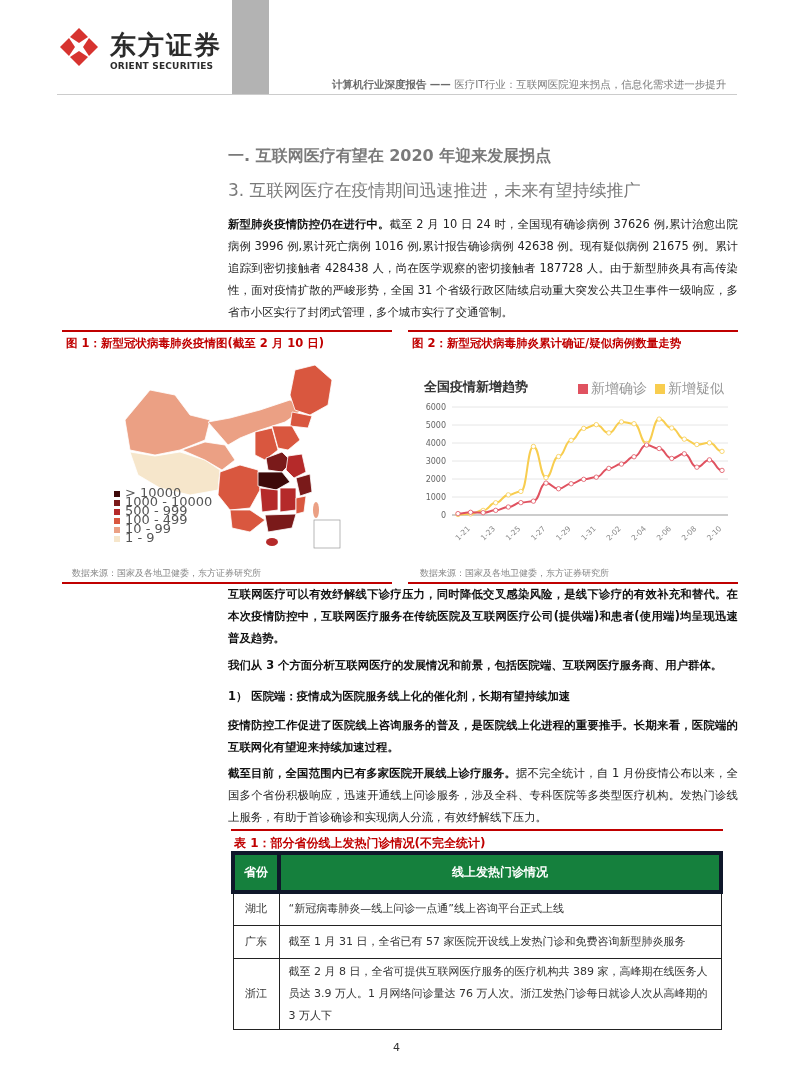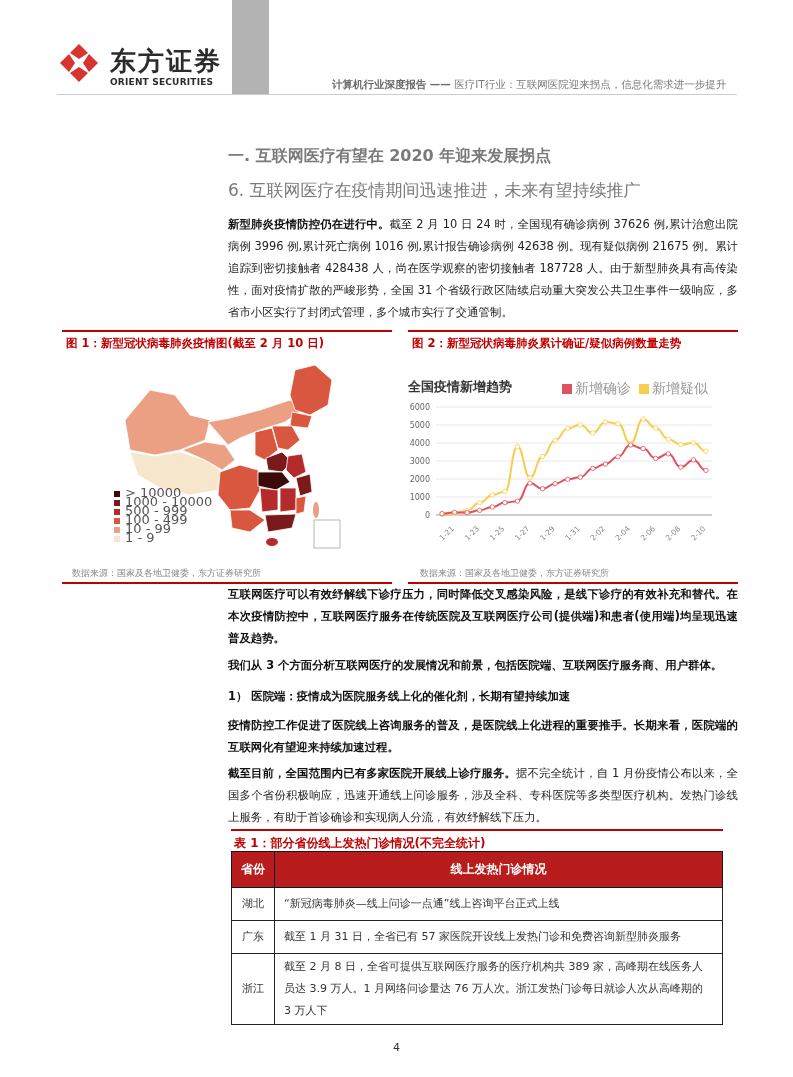--- a/index.html
+++ b/index.html
@@ -8,7 +8,7 @@
   .abs { position: absolute; }
 
   
-  .logo { left: 58px; top: 42px; width: 170px; height: 50px; }
+  .logo { left: 58px; top: 26px; width: 170px; height: 50px; }
   .logo-mark { position: absolute; left: 0; top: 0; width: 42px; height: 42px; }
   .logo-cn { position: absolute; left: 52px; top: 2px; font-size: 26px; font-weight: bold; color: #2b2b2b; letter-spacing: 2px; }
   .logo-en { position: absolute; left: 52px; top: 35px; font-size: 9px; font-weight: bold; color: #2b2b2b; letter-spacing: 0.2px; white-space: nowrap; }

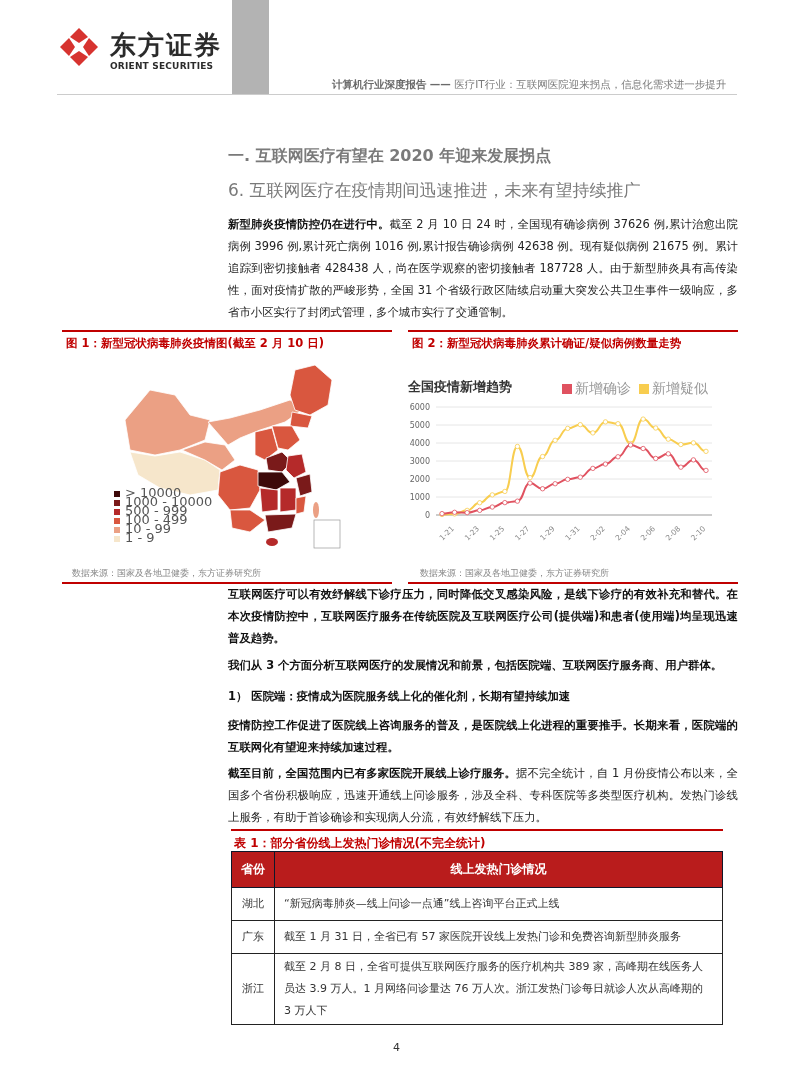--- a/index.html
+++ b/index.html
@@ -73,7 +73,7 @@
 <div class="abs header-line"></div>
 
 <div class="abs h1">一. 互联网医疗有望在 2020 年迎来发展拐点</div>
-<div class="abs h2">6. 互联网医疗在疫情期间迅速推进，未来有望持续推广</div>
+<div class="abs h2">3. 互联网医疗在疫情期间迅速推进，未来有望持续推广</div>
 
 <div class="abs para" style="top:213px;">
   <b>新型肺炎疫情防控仍在进行中。</b><span>截至 2 月 10 日 24 时，全国现有确诊病例 37626 例,累计治愈出院病例 3996 例,累计死亡病例 1016 例,累计报告确诊病例 42638 例。现有疑似病例 21675 例。累计追踪到密切接触者 428438 人，尚在医学观察的密切接触者 187728 人。由于新型肺炎具有高传染性，面对疫情扩散的严峻形势，全国 31 个省级行政区陆续启动重大突发公共卫生事件一级响应，多省市小区实行了封闭式管理，多个城市实行了交通管制。</span>

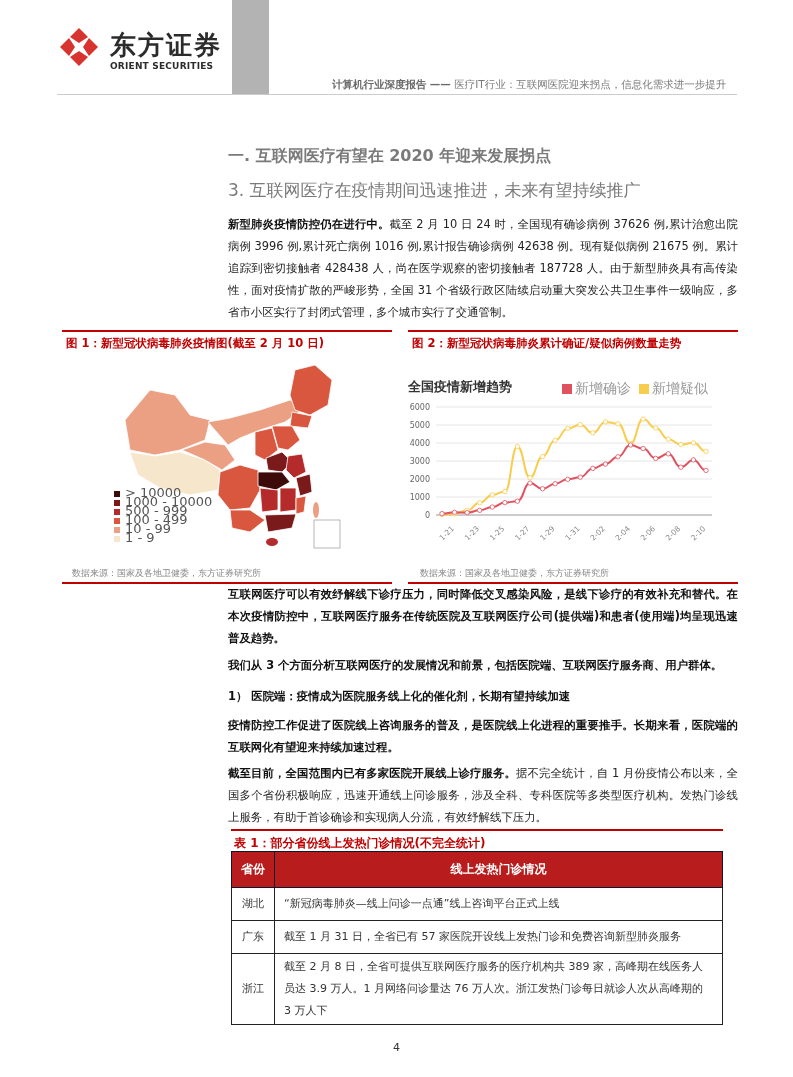--- a/index.html
+++ b/index.html
@@ -34,7 +34,7 @@
   .map-box { left: 100px; top: 360px; width: 245px; height: 190px; }
 
   
-  .chart-box { left: 394px; top: 360px; width: 330px; height: 195px; }
+  .chart-box { left: 410px; top: 360px; width: 330px; height: 195px; }
   .chart-title { position: absolute; left: 14px; top: 18px; font-size: 13px; font-weight: bold; color: #333; }
   .legend { position: absolute; right: 16px; top: 20px; font-size: 14px; color: #999; display: flex; gap: 8px; align-items: center; }
   .legend .sw { display: inline-block; width: 10px; height: 10px; margin-right: 3px; vertical-align: -1px; }

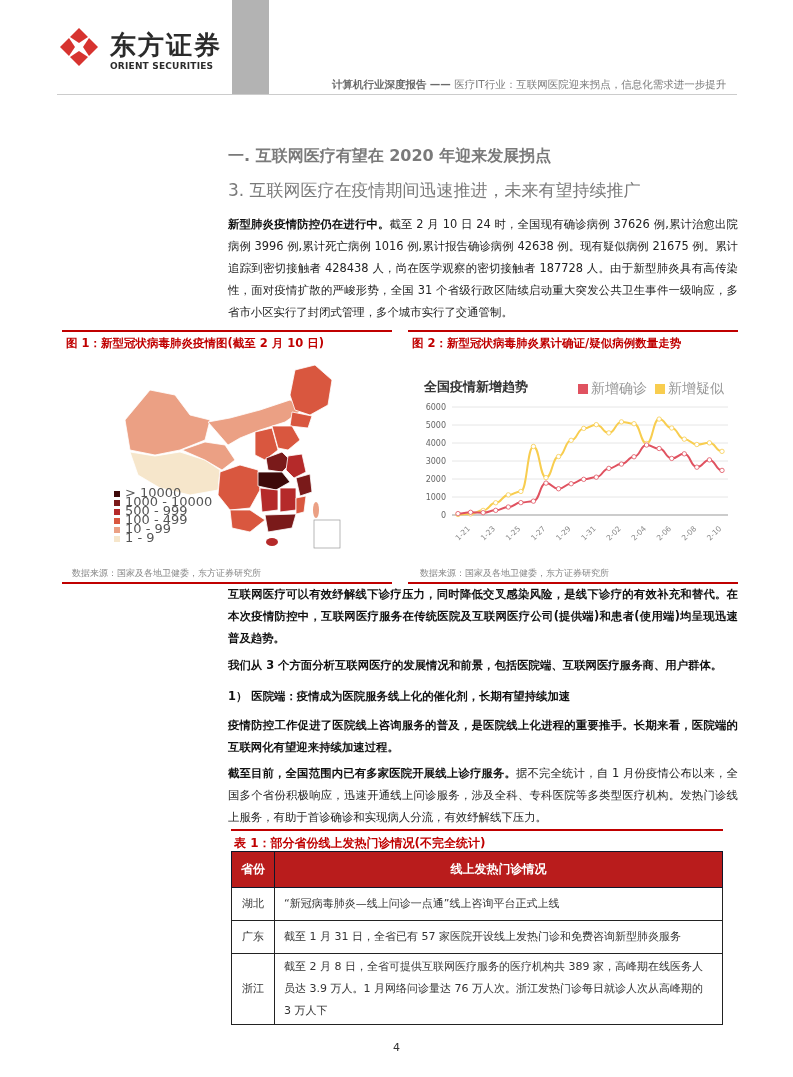--- a/index.html
+++ b/index.html
@@ -43,7 +43,7 @@
   .tbl-cap-rule { left: 231px; top: 829px; width: 492px; height: 2px; background: #c00000; }
   .tbl-cap { left: 234px; top: 835px; font-size: 12px; color: #c00000; font-weight: bold; white-space: nowrap; }
   table.tbl { position: absolute; left: 231px; top: 851px; width: 492px; border-collapse: collapse; font-size: 11px; }
-  .tbl th { background: #b91c1c; color: #fff; font-weight: bold; height: 33px; border: 1px solid #0f172a; font-size: 12px; }
+  .tbl th { background: #15803d; color: #fff; font-weight: bold; height: 33px; border: 4px solid #0f172a; font-size: 12px; }
   .tbl td { border: 1px solid #222; color: #333; padding: 2px 9px; line-height: 22px; vertical-align: middle; }
   .tbl td.prov { text-align: center; width: 34px; padding: 0; }
 

